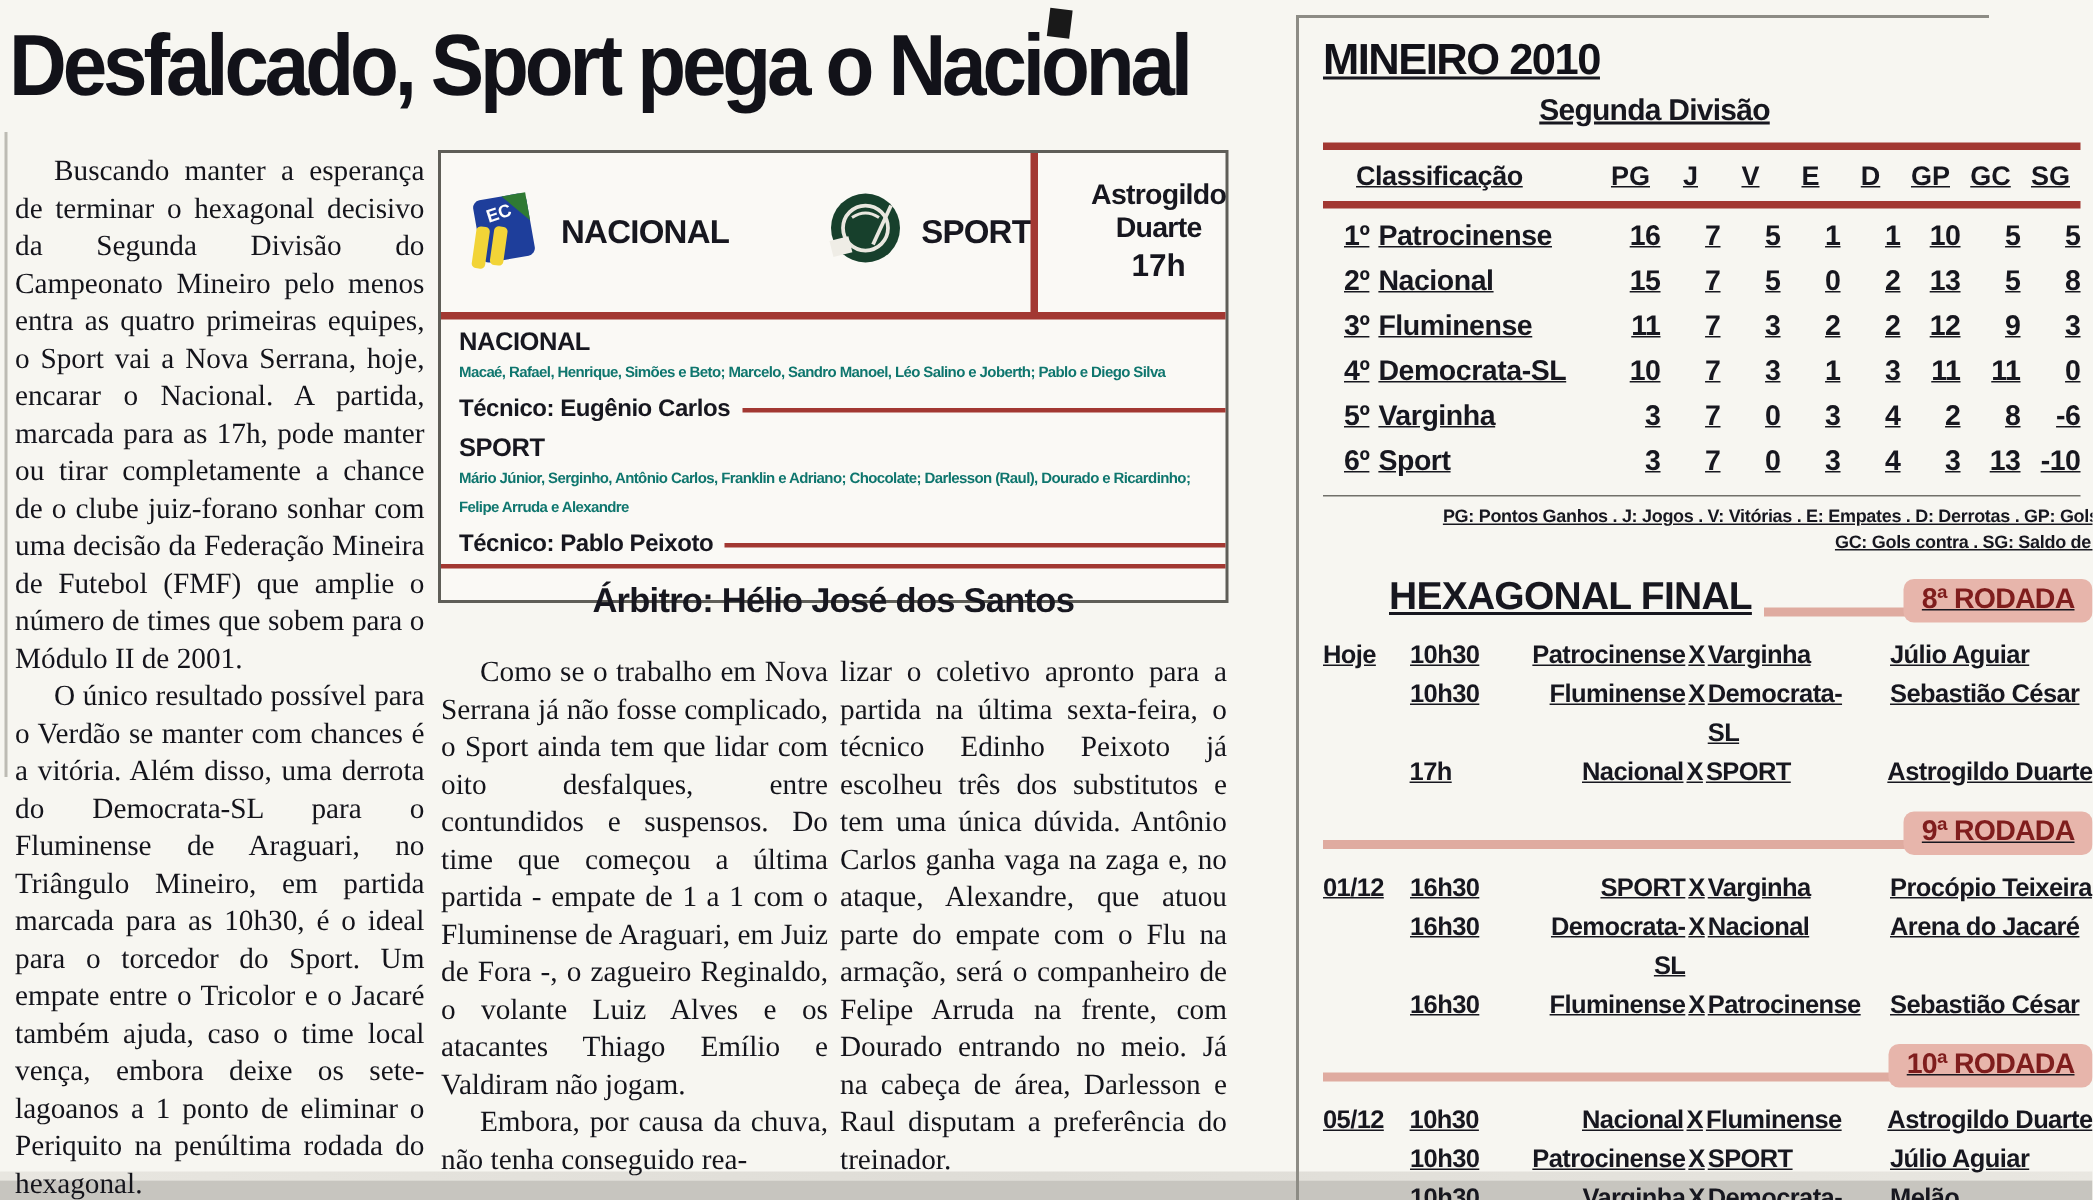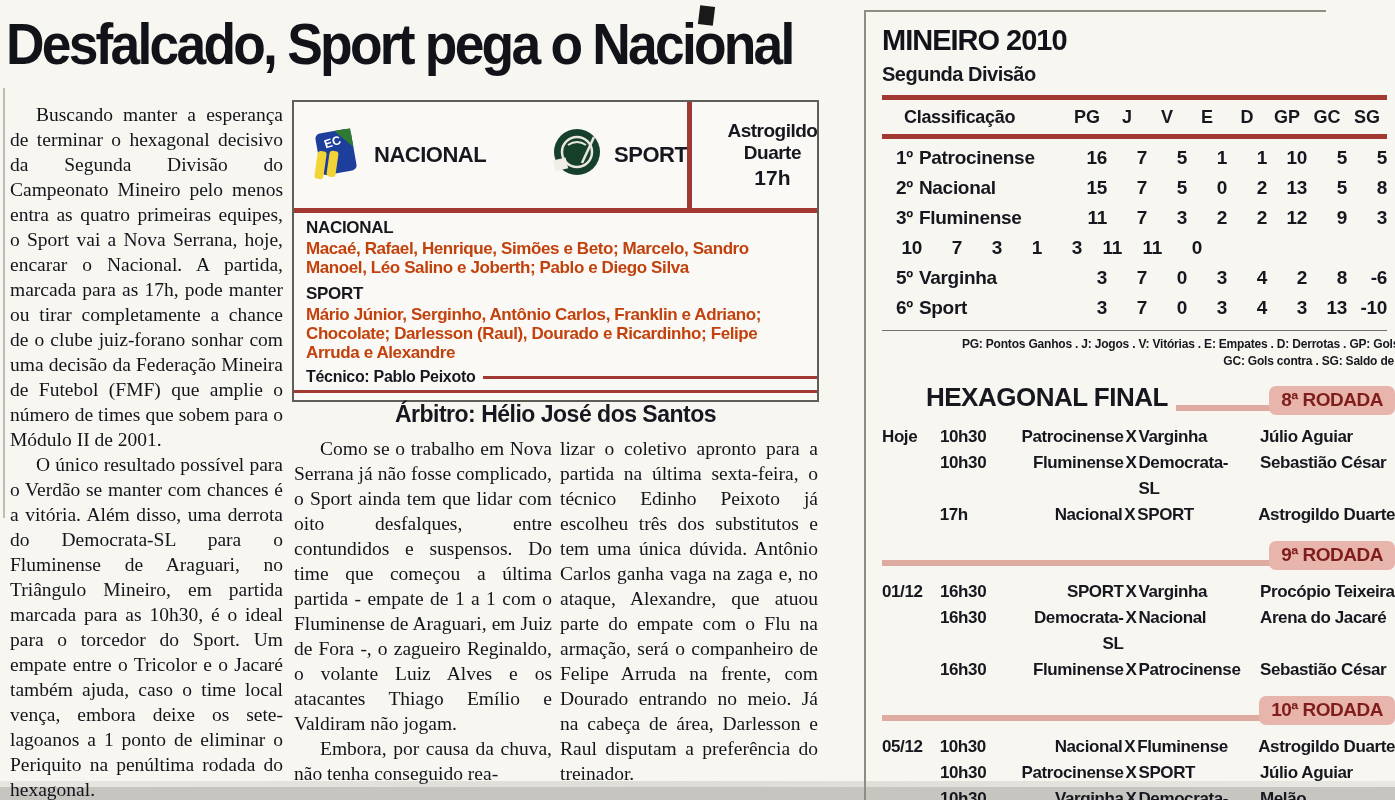--- a/index.html
+++ b/index.html
@@ -65,6 +65,7 @@
     position:absolute; left:864px; top:10px; width:462px; height:790px;
     border-left:2px solid #8d8c85; border-top:2px solid #8d8c85;
     padding:12px 2px 0 16px;
+    text-decoration:underline;
   }
   .r-title { font-size:29px; font-weight:700; letter-spacing:-1px; color:#121219; }
   .r-sub { font-size:20px; font-weight:700; letter-spacing:-0.5px; margin-top:6px; }

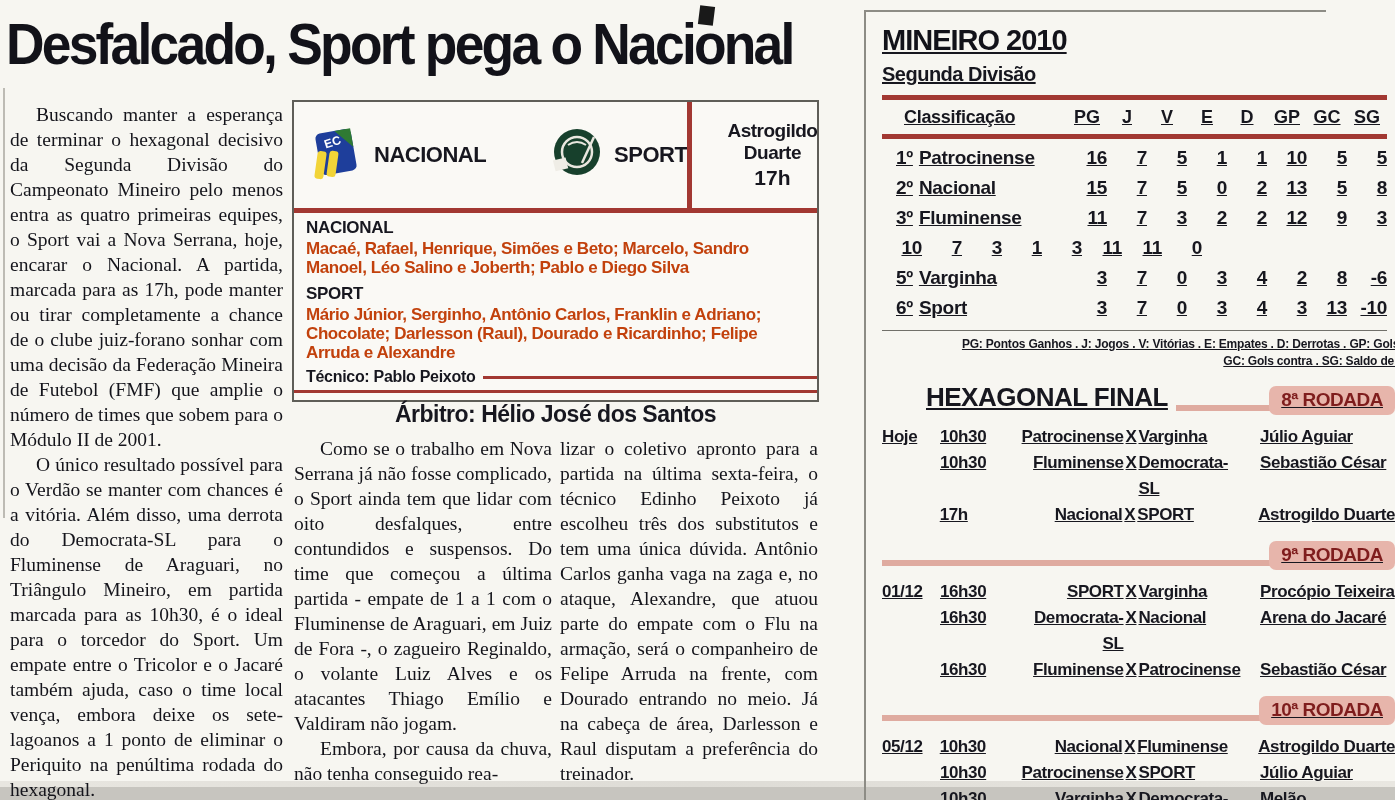--- a/index.html
+++ b/index.html
@@ -68,7 +68,7 @@
     text-decoration:underline;
   }
   .r-title { font-size:29px; font-weight:700; letter-spacing:-1px; color:#121219; }
-  .r-sub { font-size:20px; font-weight:700; letter-spacing:-0.5px; margin-top:6px; }
+  .r-sub { font-size:20px; font-weight:700; letter-spacing:-0.5px; margin-top:6px;text-align:center; }
   .redbar { height:5px; background:#a23832; margin-top:9px; width:505px; }
   .st-headrow { display:flex; align-items:center; font-weight:700; font-size:18px; padding:7px 0 6px 0; width:505px; }
   .st-name-h { width:185px; padding-left:22px; letter-spacing:-0.3px; }

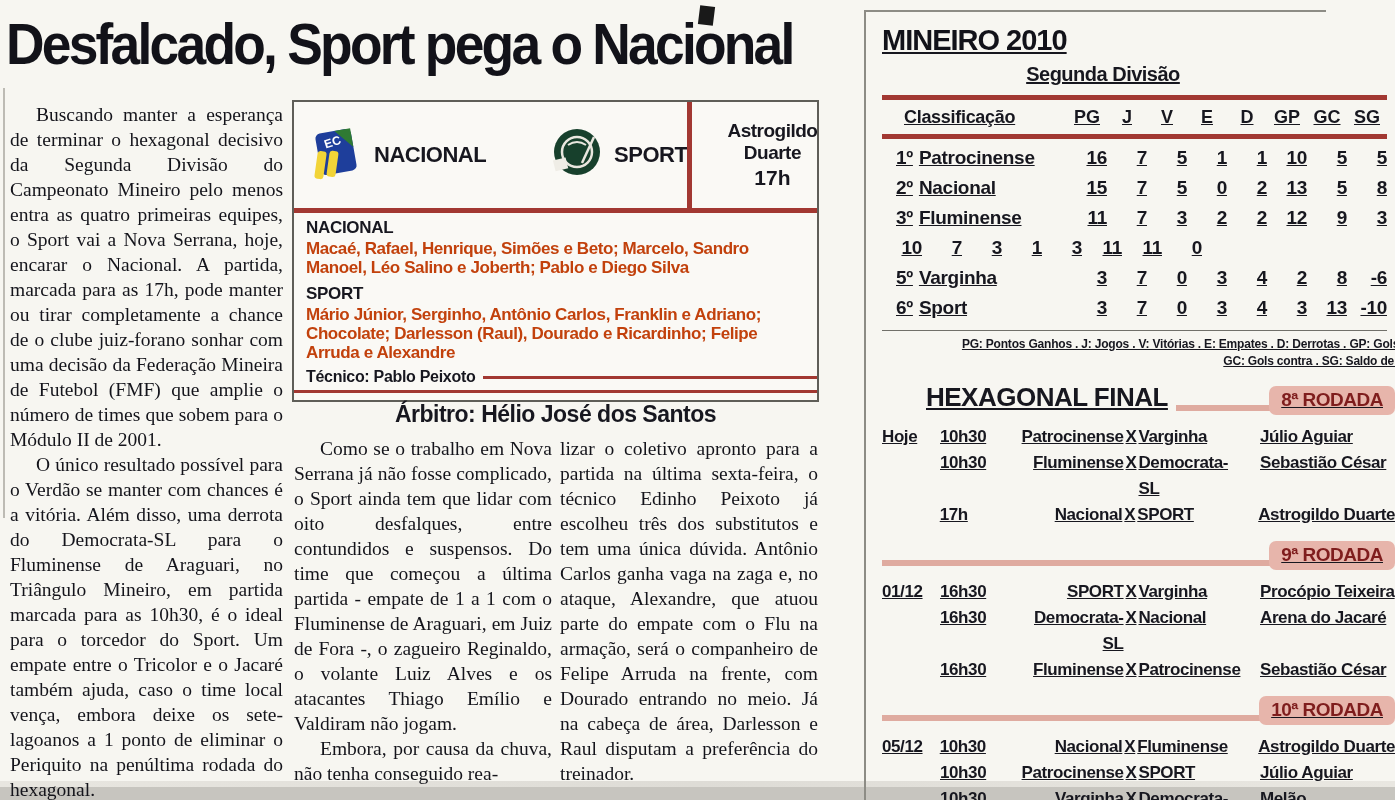--- a/index.html
+++ b/index.html
@@ -53,7 +53,7 @@
   .mb-redline { height:5px; background:#a23832; }
   .mb-section { padding:5px 12px 2px 12px; }
   .mb-team-title { font-weight:700; font-size:17px; letter-spacing:-0.3px; }
-  .mb-lineup { font-size:17px; font-weight:700; letter-spacing:-0.4px; line-height:19px; color:#c2410c; margin-top:1px; }
+  .mb-lineup { font-size:10px; font-weight:700; letter-spacing:-0.4px; line-height:19px; color:#0f766e; margin-top:1px; }
   .mb-coachrow { display:flex; align-items:center; padding:4px 0 2px 12px; }
   .mb-coach { font-weight:700; font-size:16px; letter-spacing:-0.3px; white-space:nowrap; }
   .mb-coachline { flex:1; height:3px; background:#a23832; margin-left:8px; }

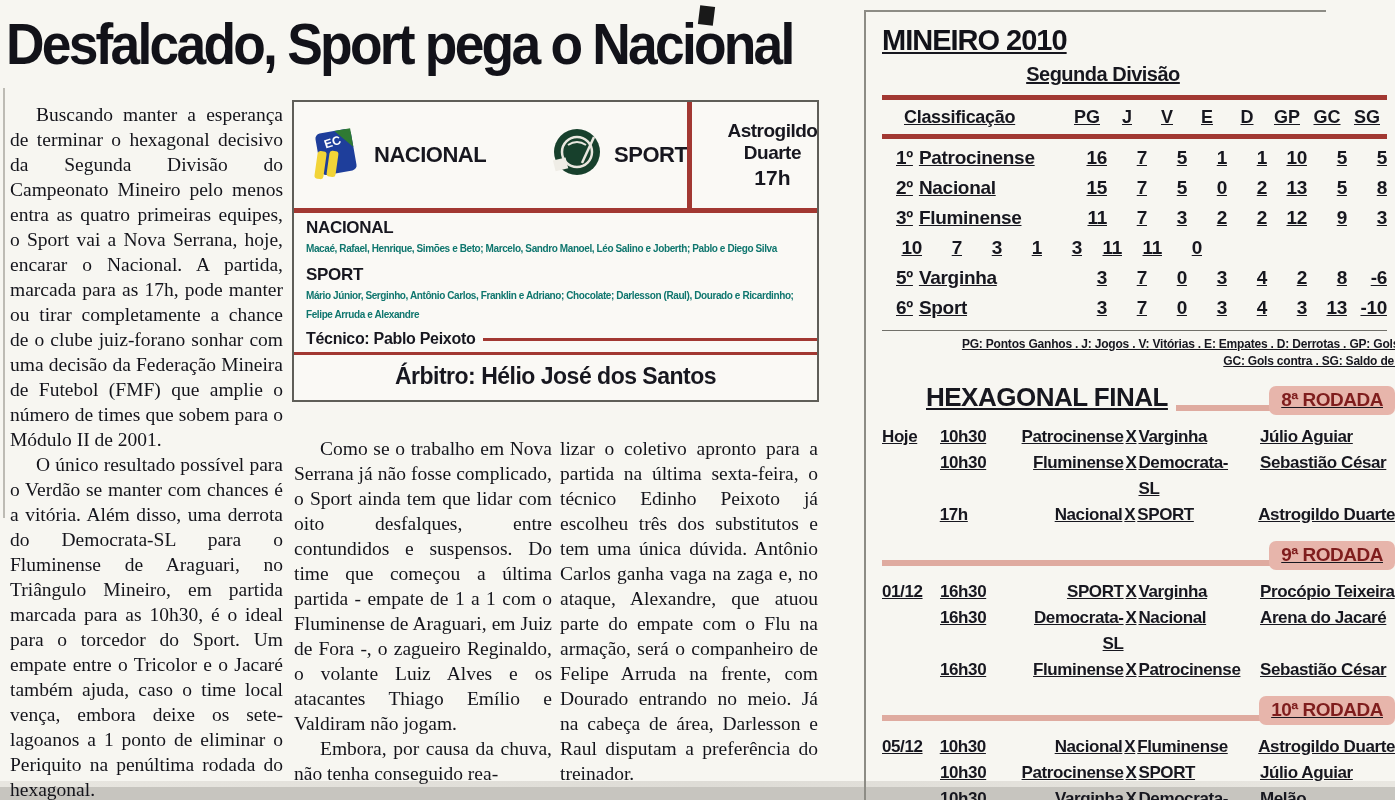--- a/index.html
+++ b/index.html
@@ -227,6 +227,7 @@
       <span class="st-cell">3</span>
     </div>
     <div class="st-row">
+      <span class="st-name"><span class="st-pos">4º</span><span>Democrata-SL</span></span>
       <span class="st-cell">10</span>
       <span class="st-cell">7</span>
       <span class="st-cell">3</span>

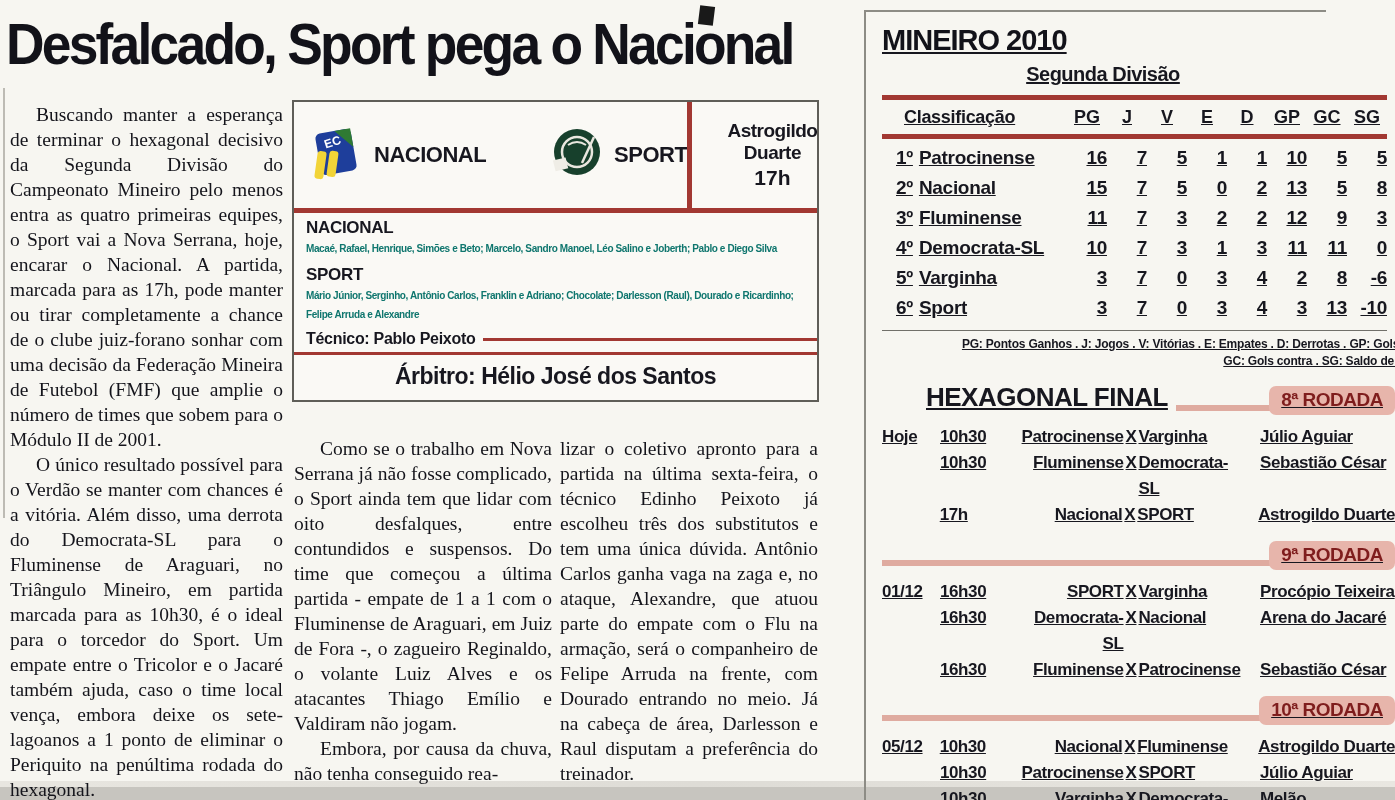--- a/index.html
+++ b/index.html
@@ -153,6 +153,10 @@
     <div class="mb-team-title">NACIONAL</div>
     <div class="mb-lineup">Macaé, Rafael, Henrique, Simões e Beto; Marcelo, Sandro Manoel, Léo Salino e Joberth; Pablo e Diego Silva</div>
   </div>
+  <div class="mb-coachrow">
+    <span class="mb-coach">Técnico: Eugênio Carlos</span>
+    <span class="mb-coachline"></span>
+  </div>
 
   <div class="mb-section">
     <div class="mb-team-title">SPORT</div>

